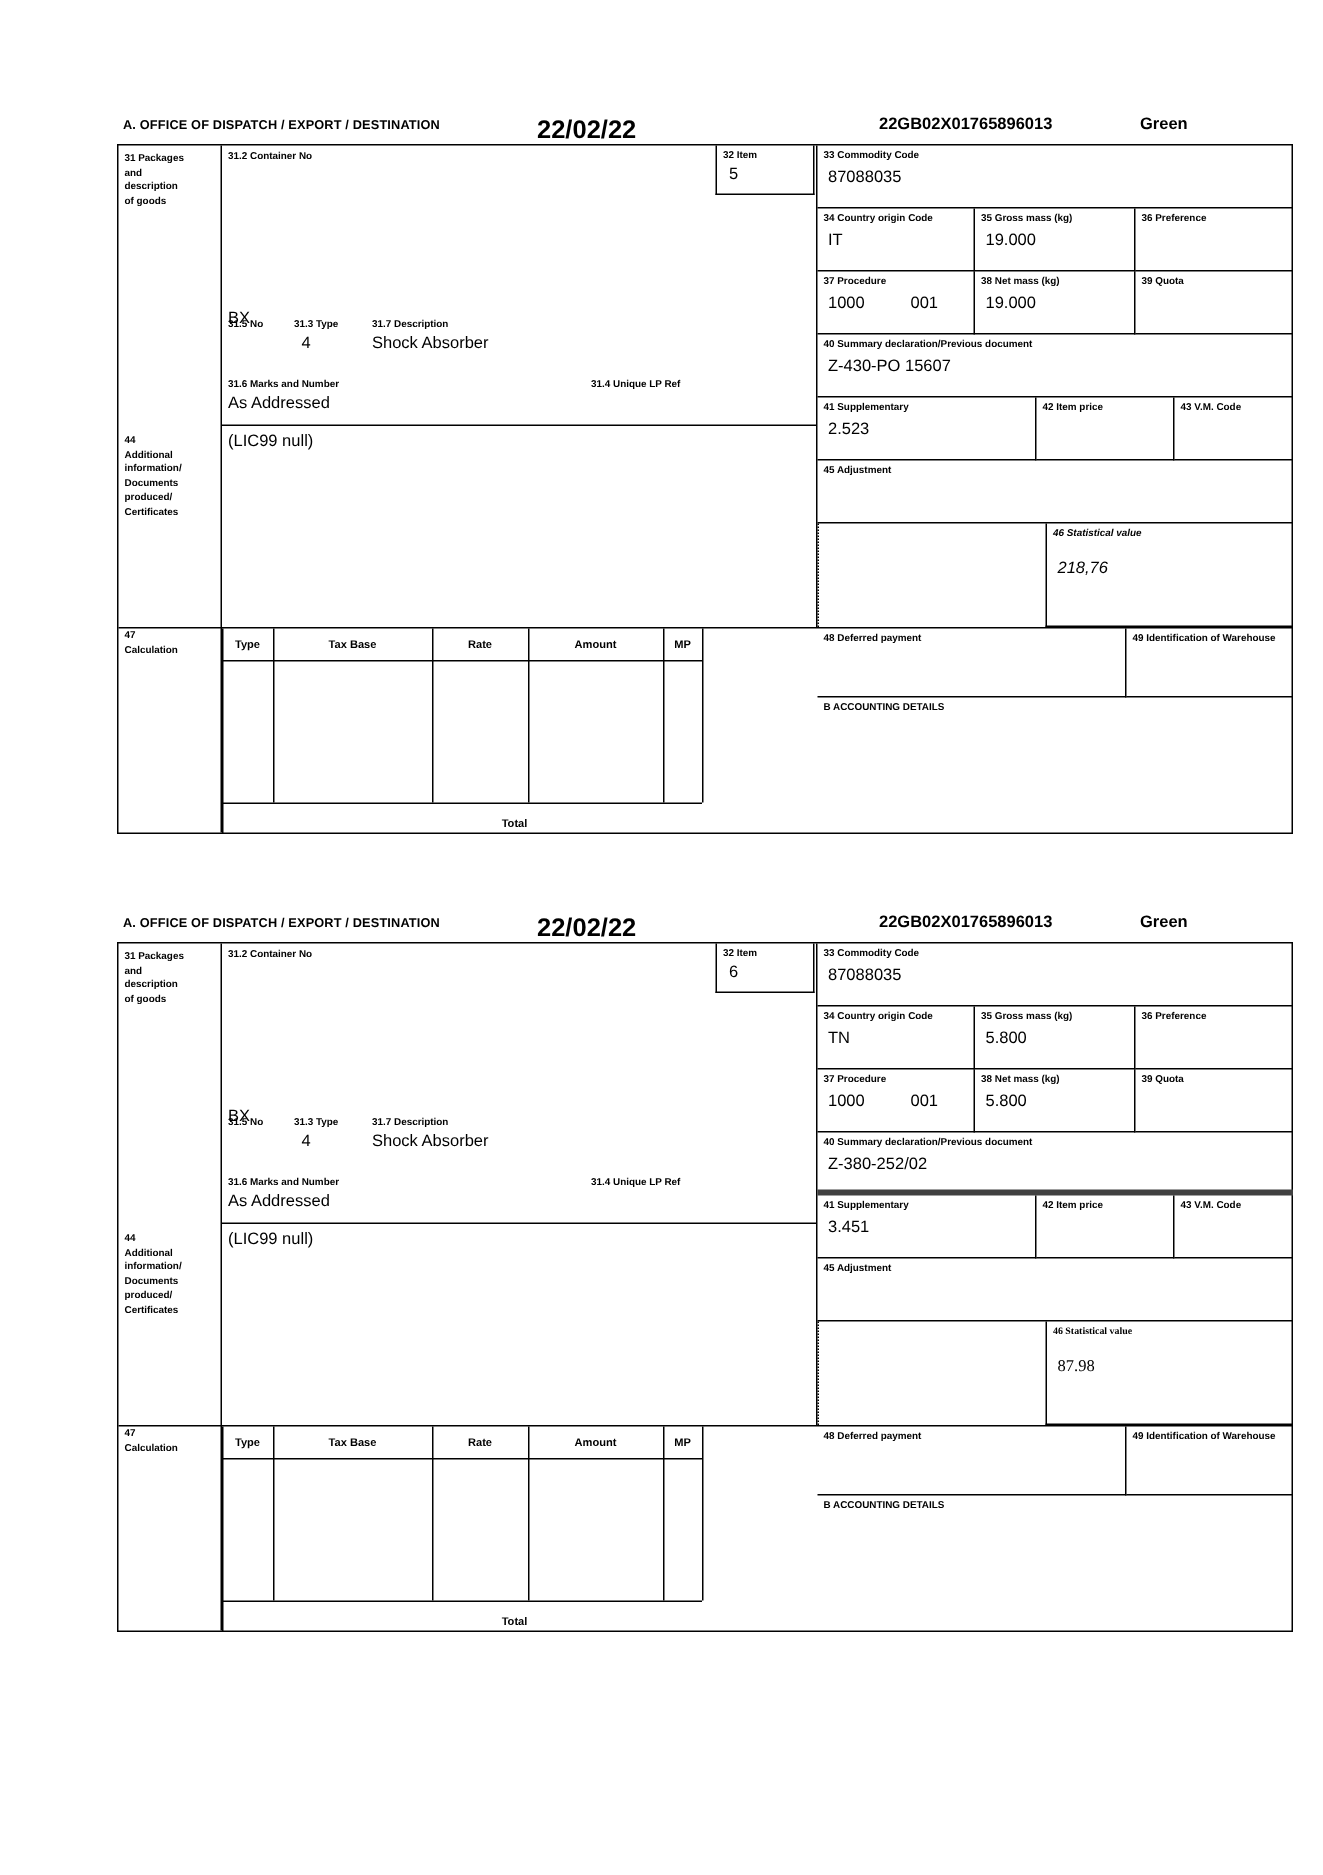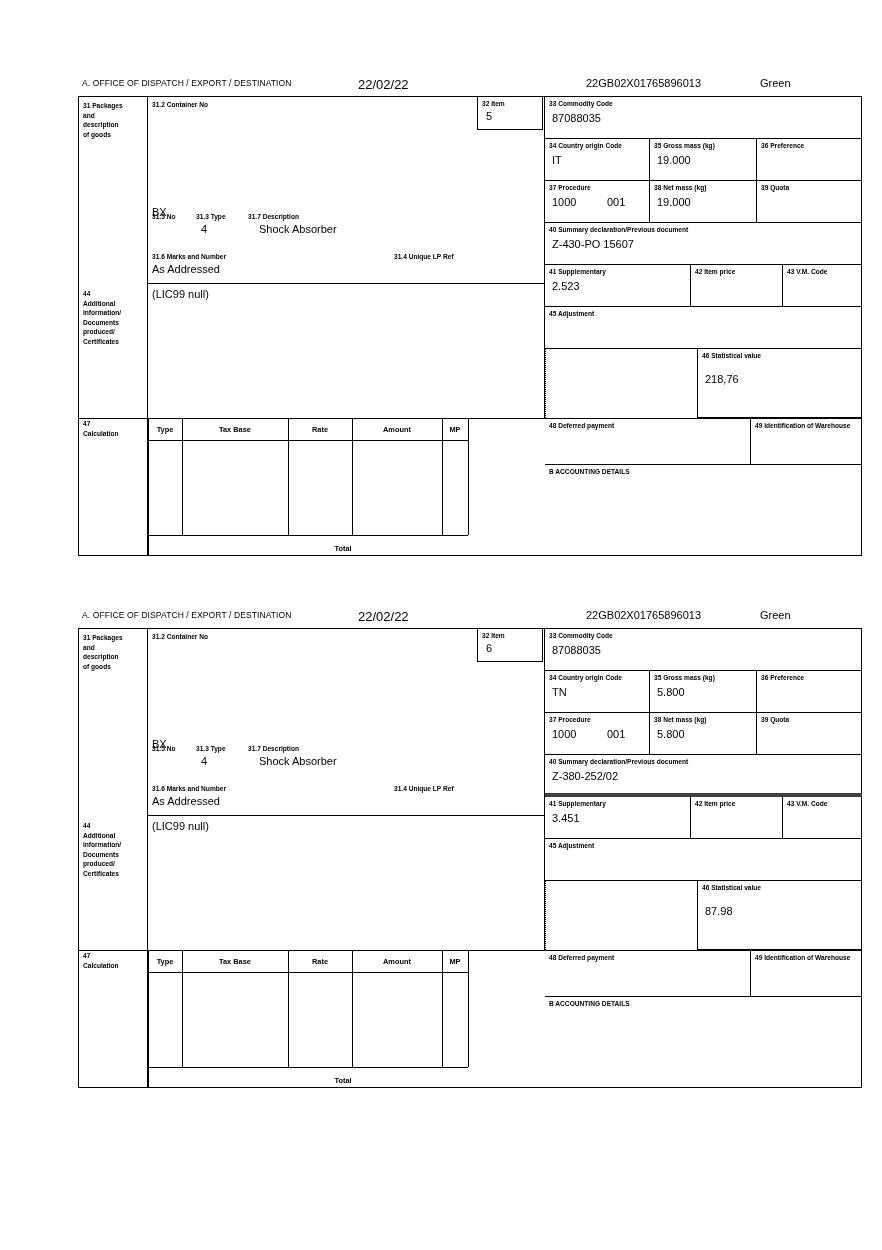--- a/index.html
+++ b/index.html
@@ -16,7 +16,7 @@
   .form-2{top:610px;}
 
   
-  .hdr{position:relative;height:18px;}
+  .hdr{position:relative;height:18px;font-weight:bold;}
   .hdr .office{position:absolute;left:4px;top:0;font-size:8.5px;letter-spacing:.1px;}
   .hdr .date{position:absolute;left:280px;top:-1px;font-size:13px;}
   .hdr .mrn{position:absolute;left:508px;top:-1px;font-size:11px;}

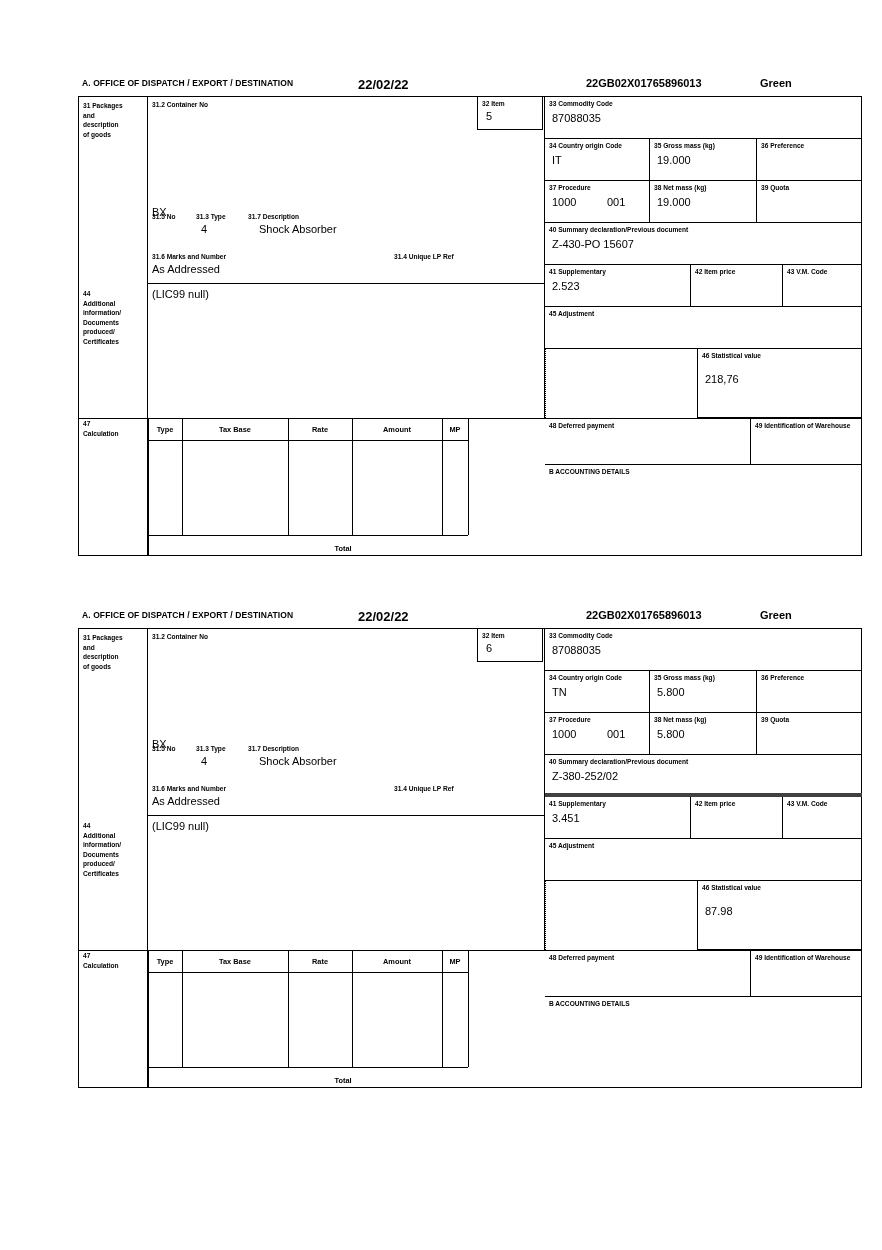--- a/index.html
+++ b/index.html
@@ -18,7 +18,7 @@
   
   .hdr{position:relative;height:18px;font-weight:bold;}
   .hdr .office{position:absolute;left:4px;top:0;font-size:8.5px;letter-spacing:.1px;}
-  .hdr .date{position:absolute;left:280px;top:-1px;font-size:13px;}
+  .hdr .date{position:absolute;left:280px;top:-1px;font-size:17px;}
   .hdr .mrn{position:absolute;left:508px;top:-1px;font-size:11px;}
   .hdr .lane{position:absolute;left:682px;top:-1px;font-size:11px;}
 

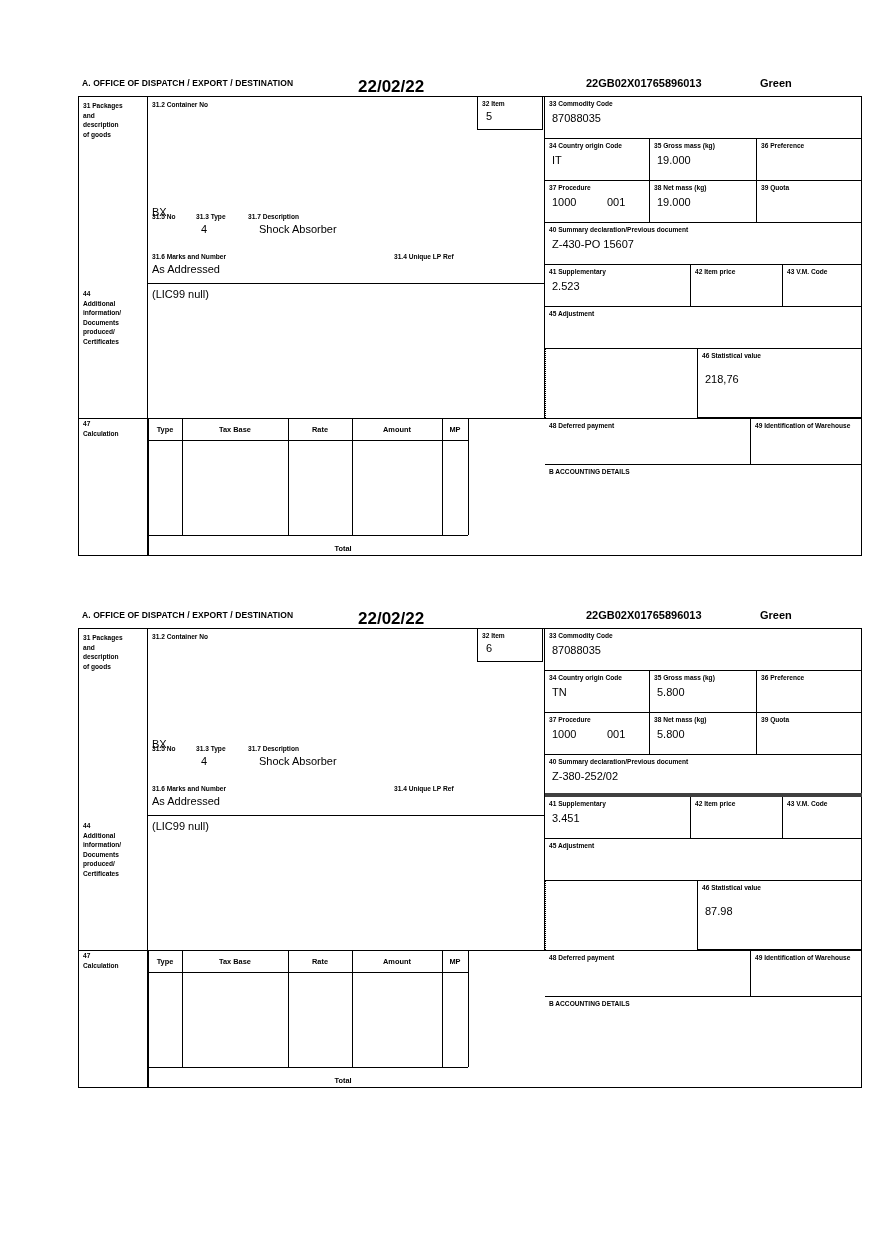--- a/index.html
+++ b/index.html
@@ -46,7 +46,7 @@
   .r317{position:absolute;left:100px;top:116px;}
   .v315{position:absolute;left:4px;top:109px;}
   .v313{position:absolute;left:53px;top:126px;}
-  .v317{position:absolute;left:100px;top:126px;margin-left:11px;}
+  .v317{position:absolute;left:100px;top:126px;}
   .r316{position:absolute;left:4px;top:156px;}
   .v316{position:absolute;left:4px;top:166px;}
   .r314{position:absolute;left:246px;top:156px;}

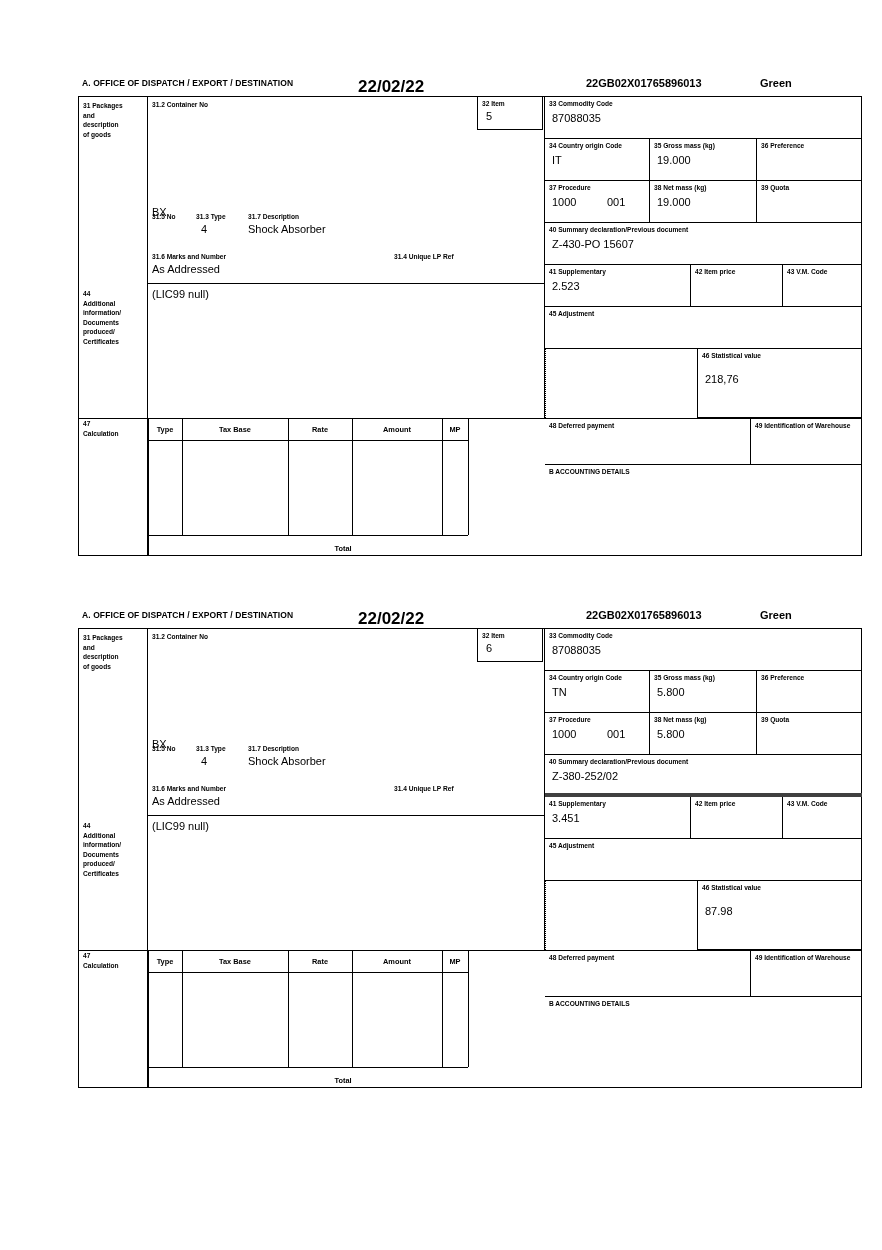--- a/index.html
+++ b/index.html
@@ -195,7 +195,7 @@
           <div class="f-val"></div>
         </div>
 
-        <div class="cell" style="left:152px;top:252px;width:165px;height:69px;border-left:1px solid #000;border-bottom:1px solid #000;">
+        <div class="cell" style="left:152px;top:252px;width:165px;height:69px;border-left:1px solid #000;border-bottom:1px solid #000;font-style:italic;">
           <div class="f-lbl">46 Statistical value</div>
           <div class="f-val" style="top:24px;">218,76</div>
         </div>

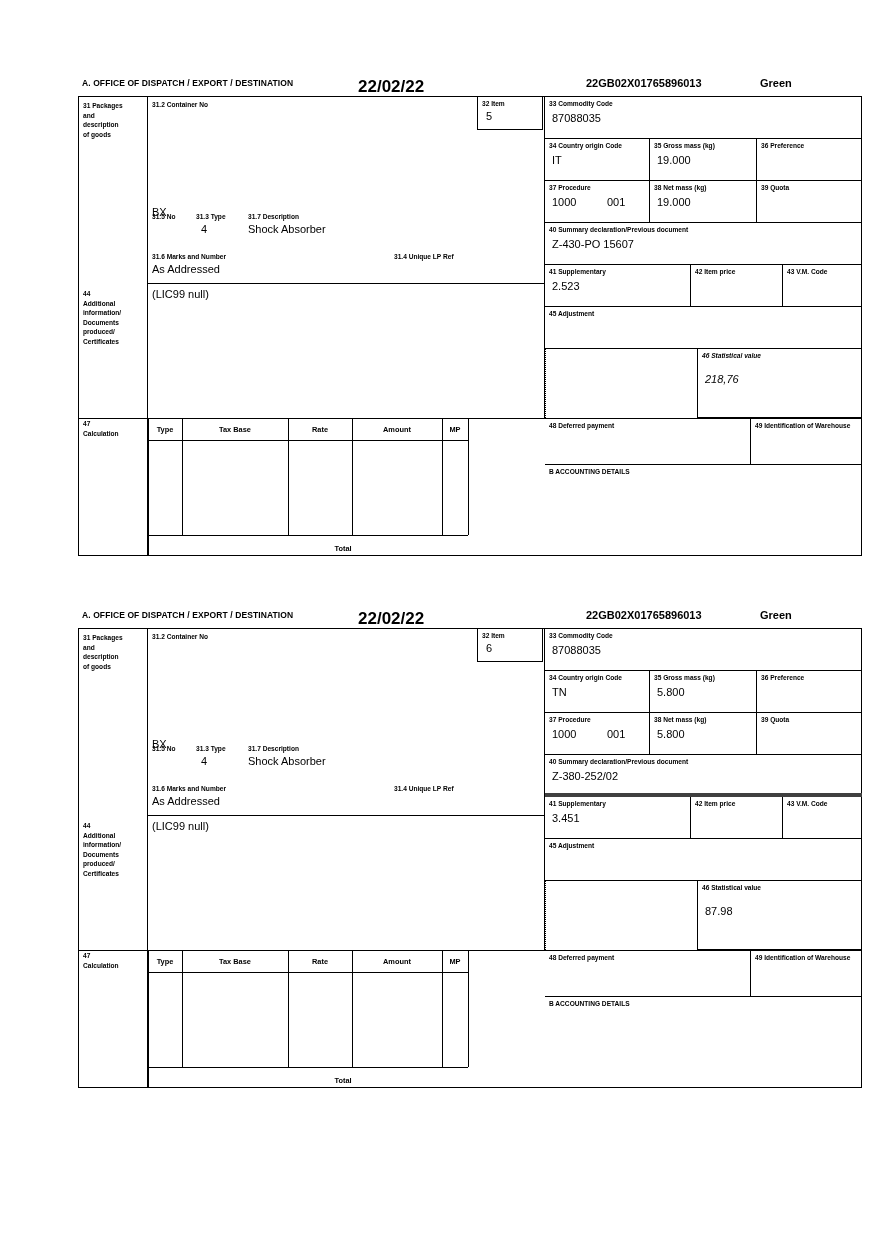--- a/index.html
+++ b/index.html
@@ -340,7 +340,7 @@
           <div class="f-lbl">45 Adjustment</div>
           <div class="f-val"></div>
         </div>
-        <div class="cell" style="left:152px;top:252px;width:165px;height:69px;border-left:1px solid #000;border-bottom:1px solid #000;">
+        <div class="cell" style="left:152px;top:252px;width:165px;height:69px;border-left:1px solid #000;border-bottom:1px solid #000;font-family:Liberation Serif, serif;">
           <div class="f-lbl">46 Statistical value</div>
           <div class="f-val" style="top:24px;">87.98</div>
         </div>

